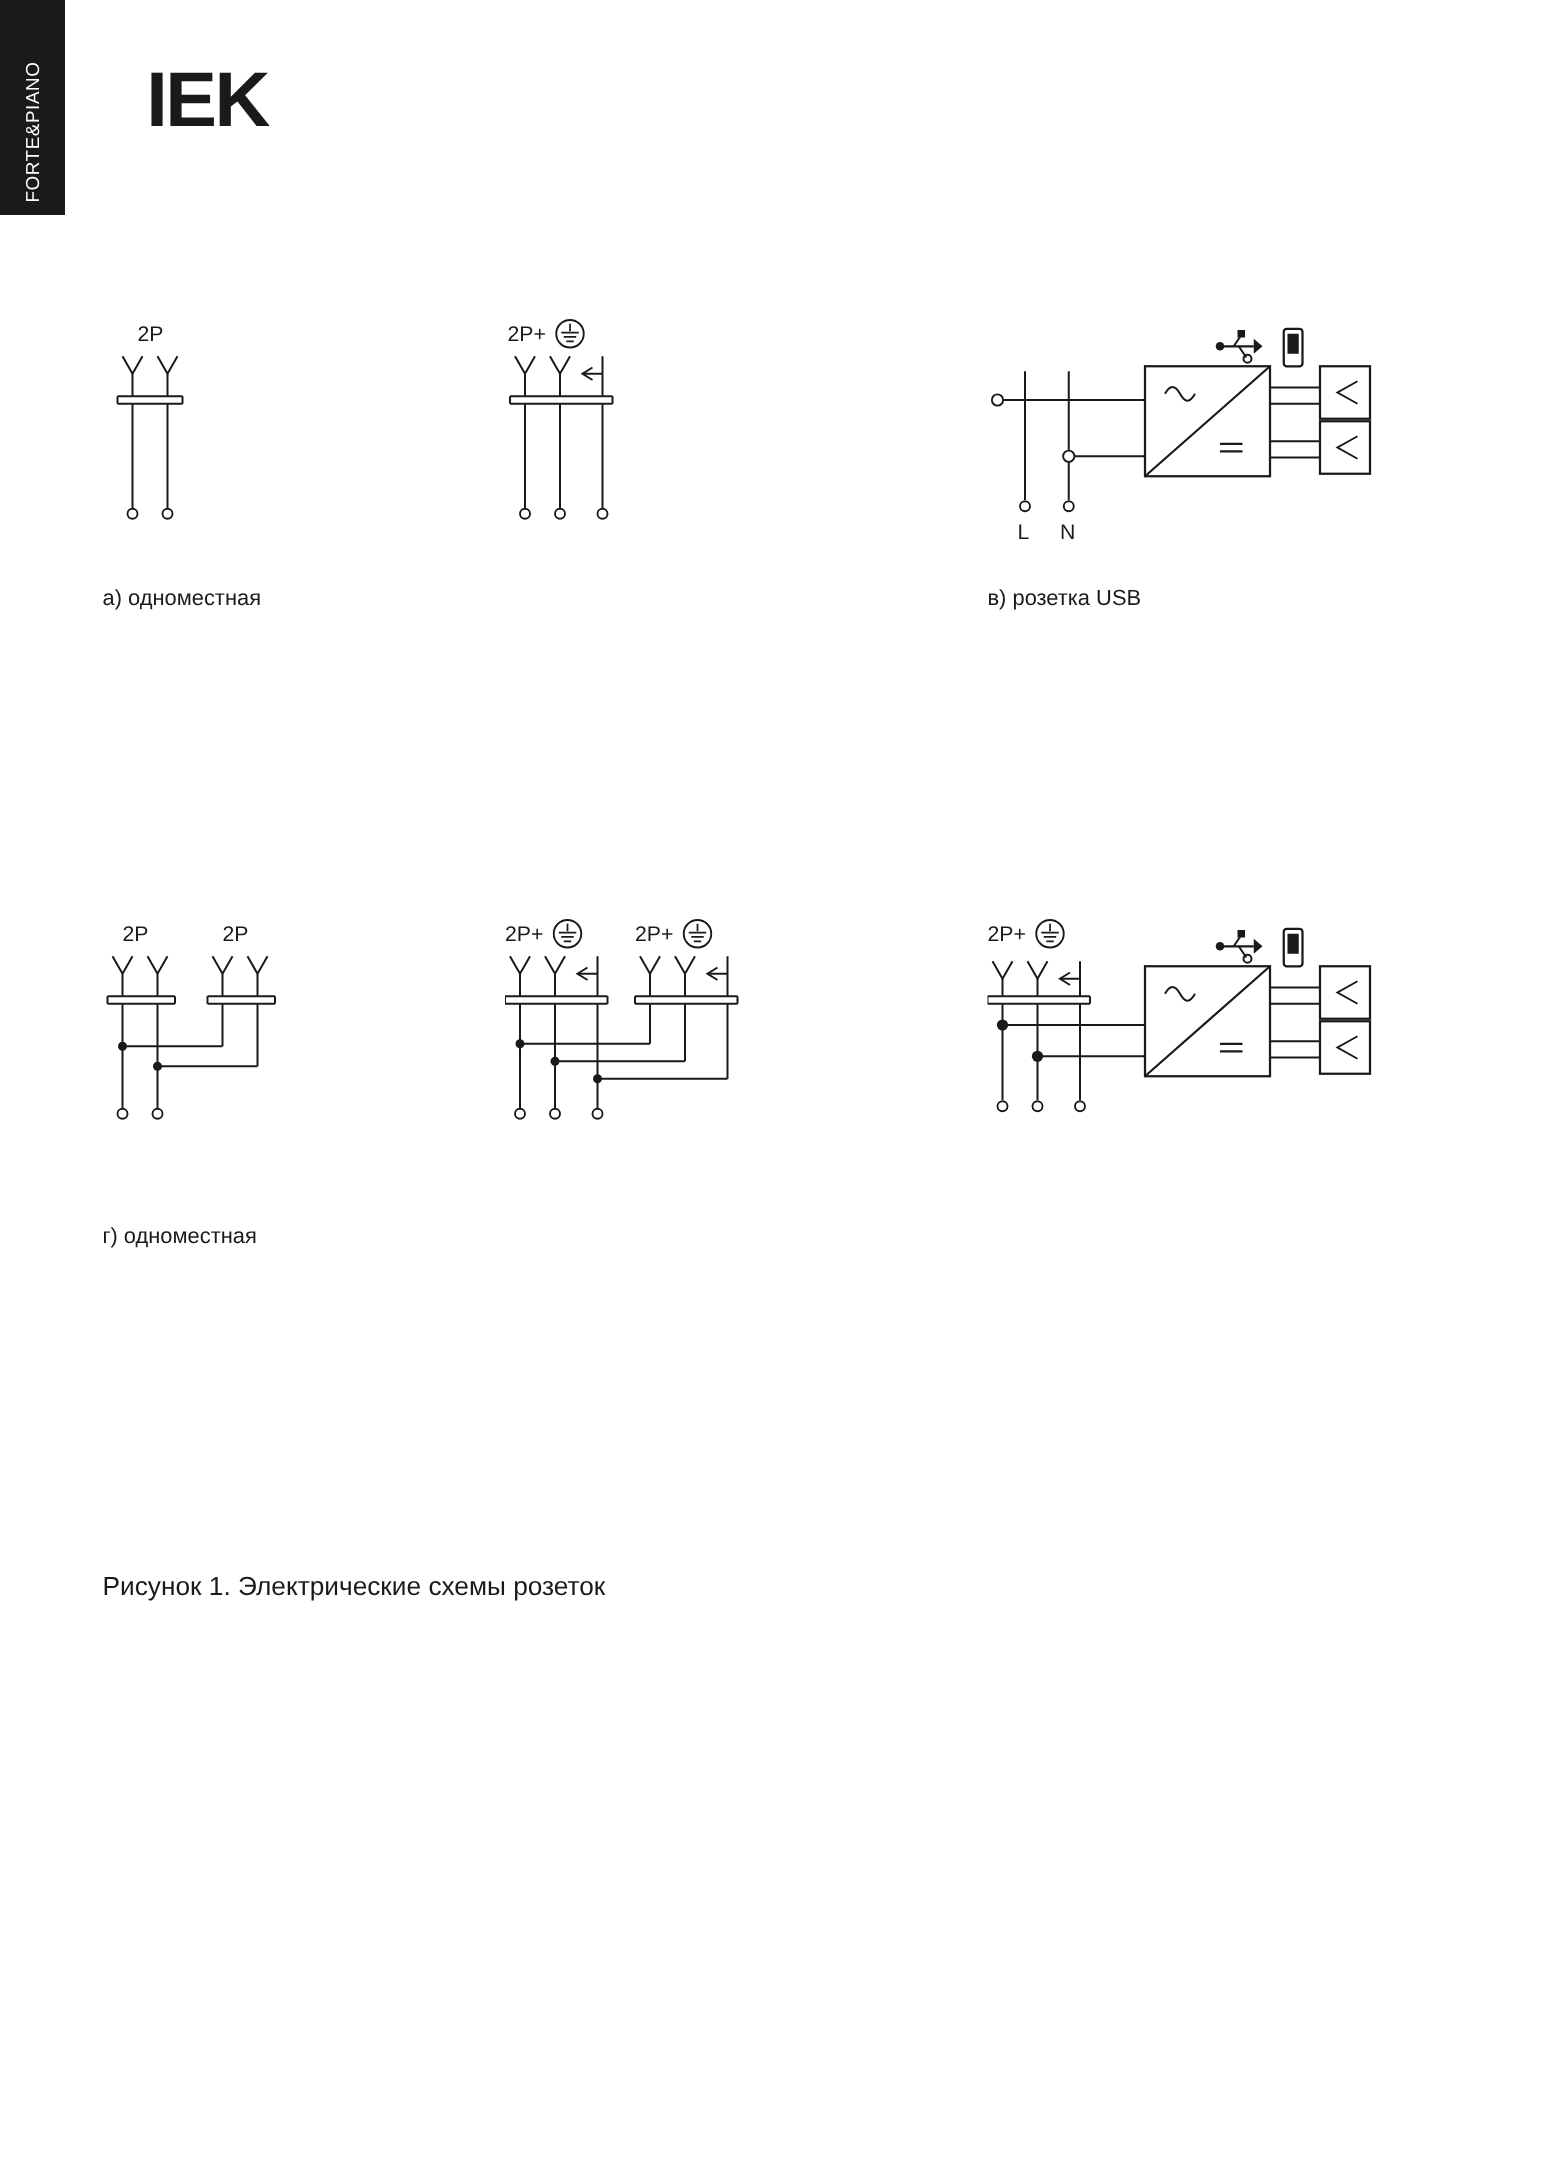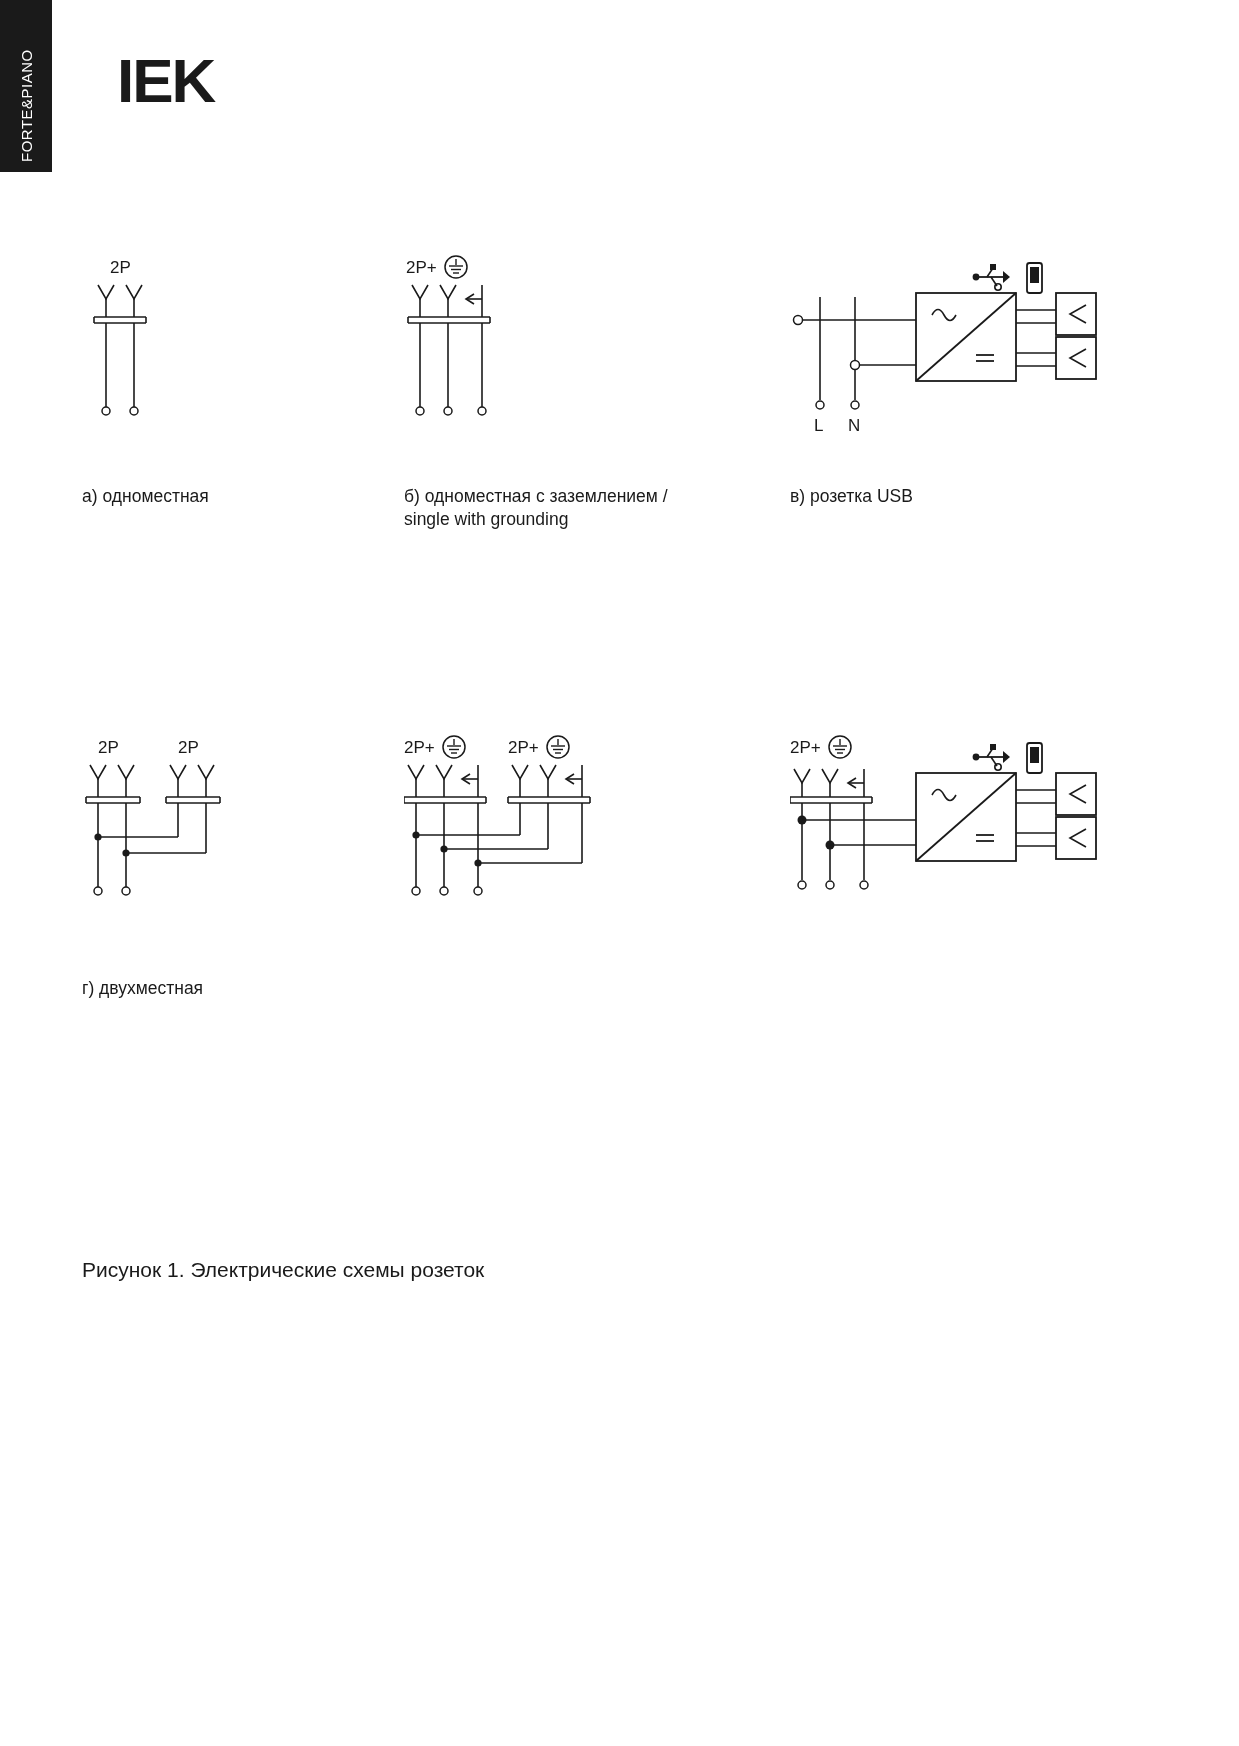--- a/index.html
+++ b/index.html
@@ -79,7 +79,7 @@
   #fig-e { left: 404px; top: 735px; }
   #fig-f { left: 790px; top: 735px; }
 
-  .fig-caption.row1 { margin-top: 40px; }
+  .fig-caption.row1 { margin-top: 22px; }
   .fig-caption.row2 { margin-top: 52px; }
 
   .figure-title {

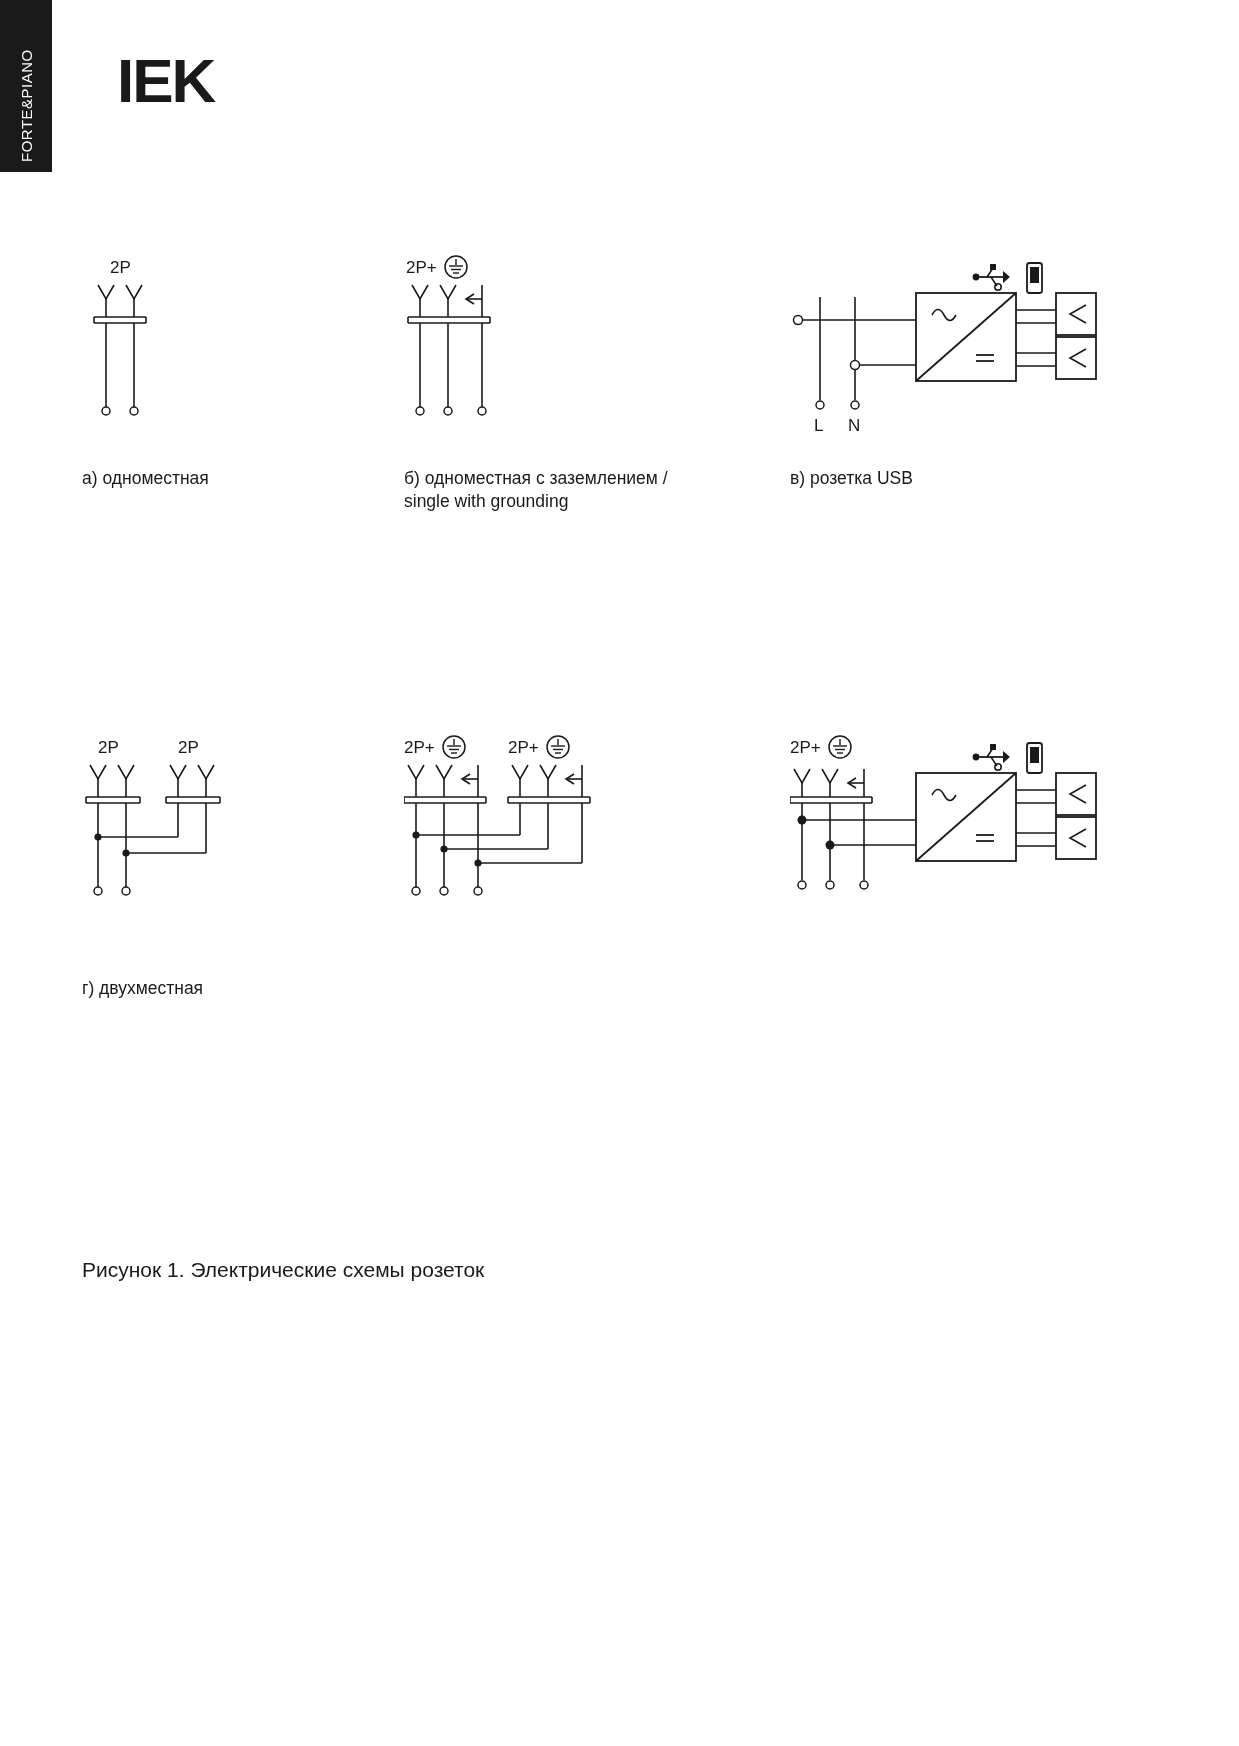--- a/index.html
+++ b/index.html
@@ -165,8 +165,6 @@
       <circle cx="78" cy="156" r="4" fill="#ffffff" stroke="#1a1a1a" stroke-width="1.5"></circle>
     </svg>
   </div>
-  <div class="fig-caption row1">б) одноместная с заземлением /
-single with grounding</div>
 </div>
 
 <div class="figure" id="fig-c">

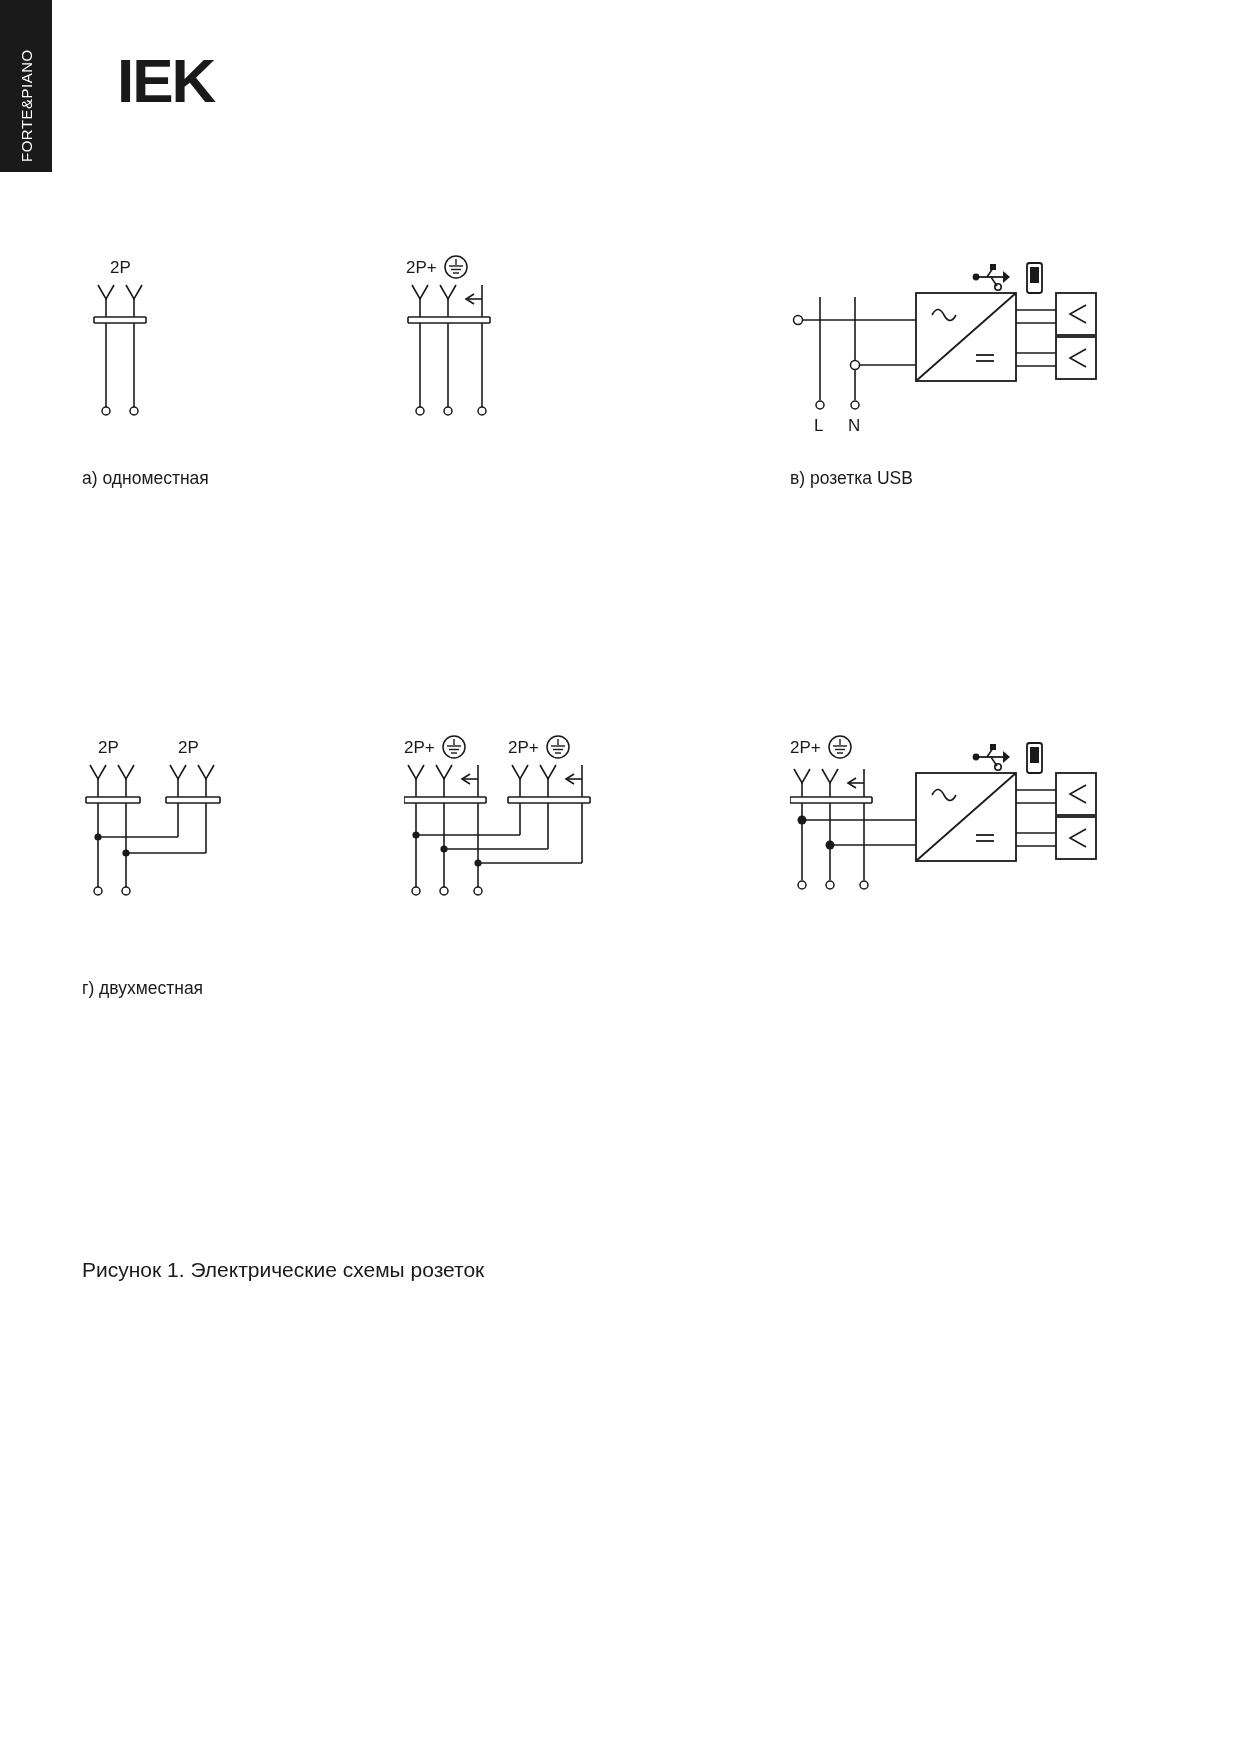--- a/index.html
+++ b/index.html
@@ -263,7 +263,7 @@
       <circle cx="44" cy="156" r="4" fill="#ffffff" stroke="#1a1a1a" stroke-width="1.5"></circle>
     </svg>
   </div>
-  <div class="fig-caption row2">г) двухместная</div>
+  <div class="fig-caption row2">г) одноместная</div>
 </div>
 
 <div class="figure" id="fig-e">

